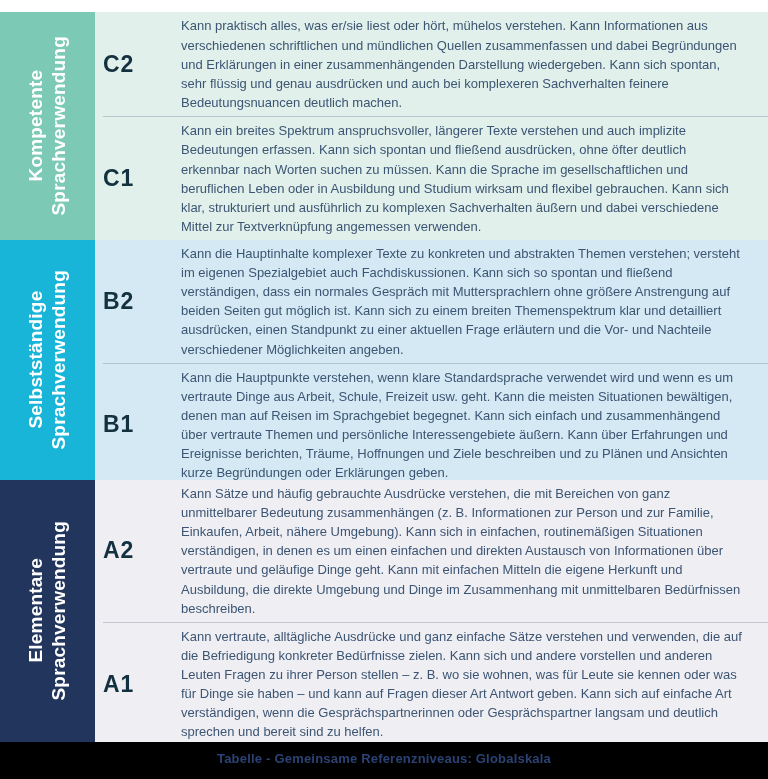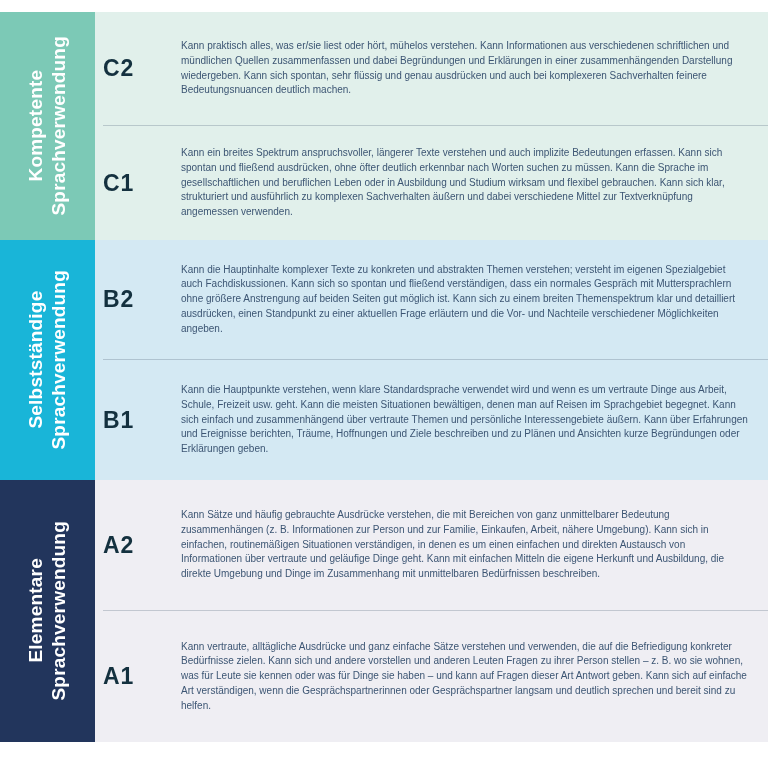--- a/index.html
+++ b/index.html
@@ -99,7 +99,7 @@
 
   .level-desc {
     flex: 1 1 auto;
-    font-size: 10px;
+    font-size: 13px;
     line-height: 1.47;
     color: #3C5573;
     text-align: left;

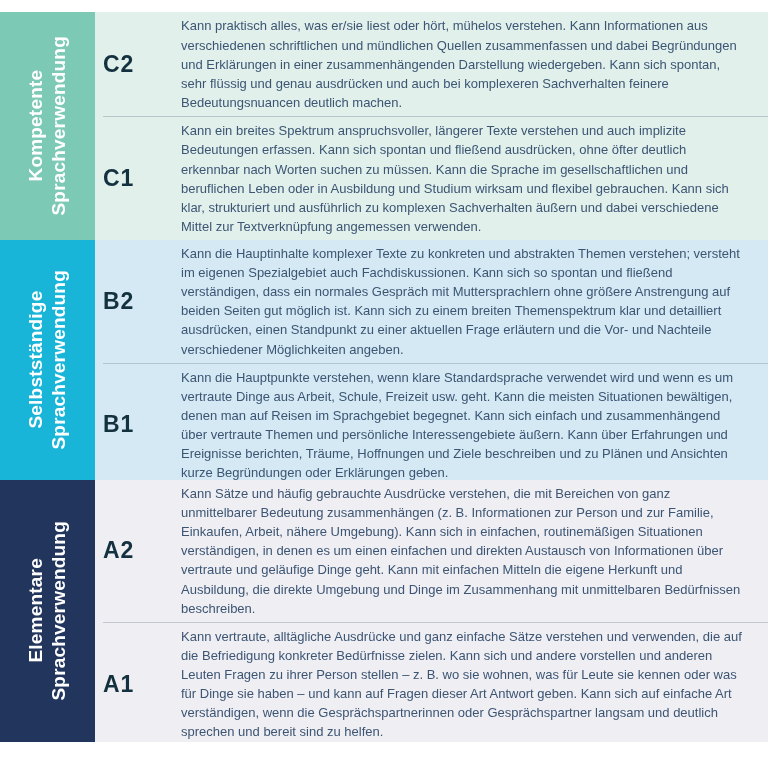--- a/index.html
+++ b/index.html
@@ -187,6 +187,9 @@
     </div>
   </div>
 
+  <div class="caption-bar">
+    <span class="caption-text">Tabelle - Gemeinsame Referenzniveaus: Globalskala</span>
+  </div>
 
 </div>
 

